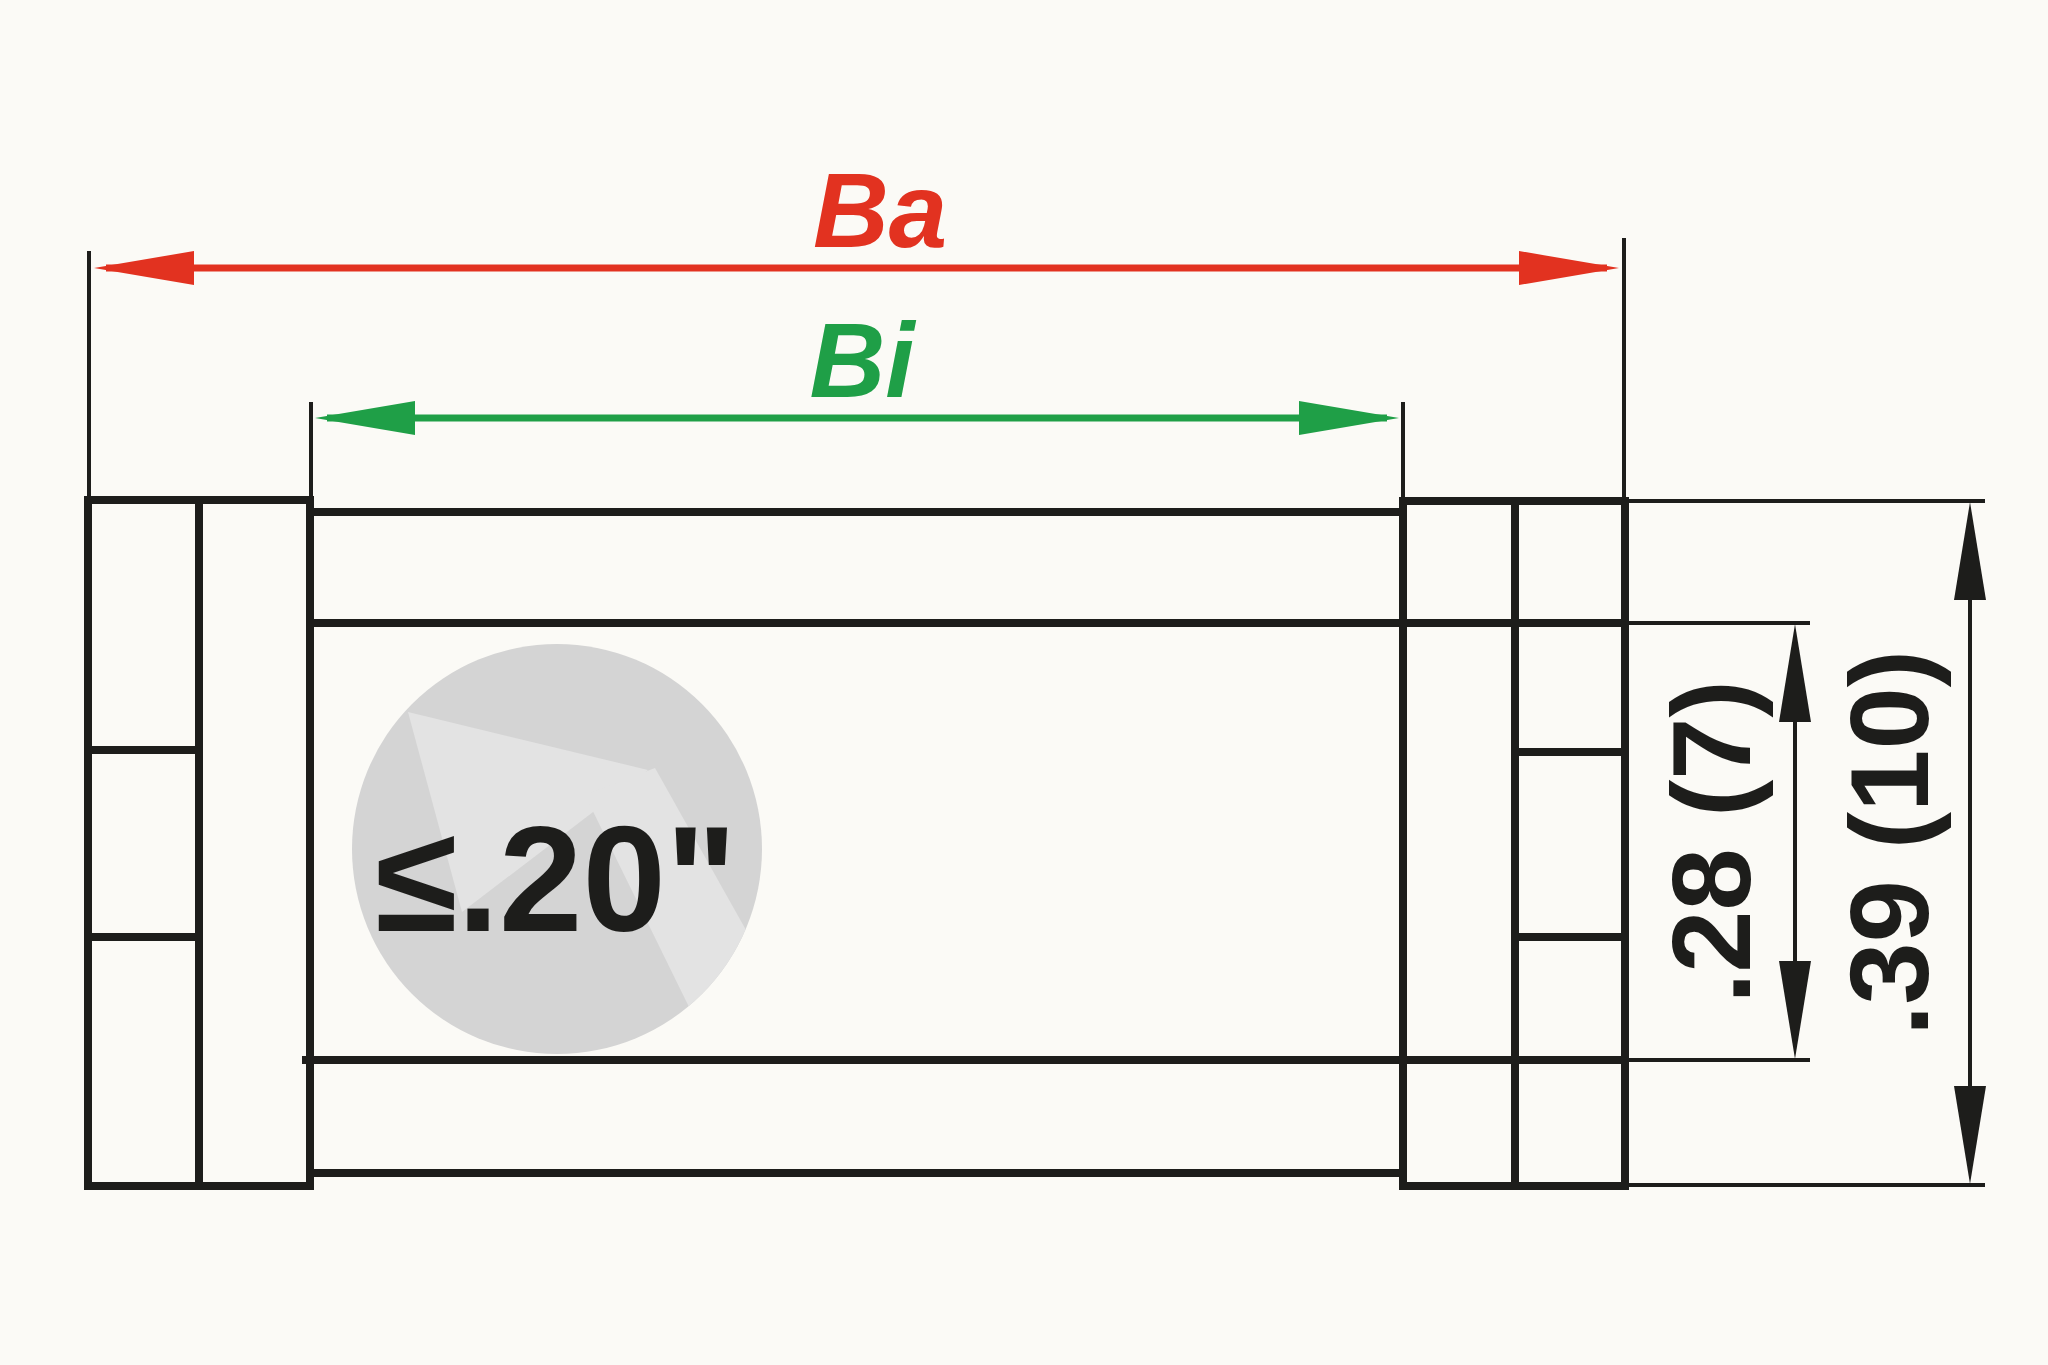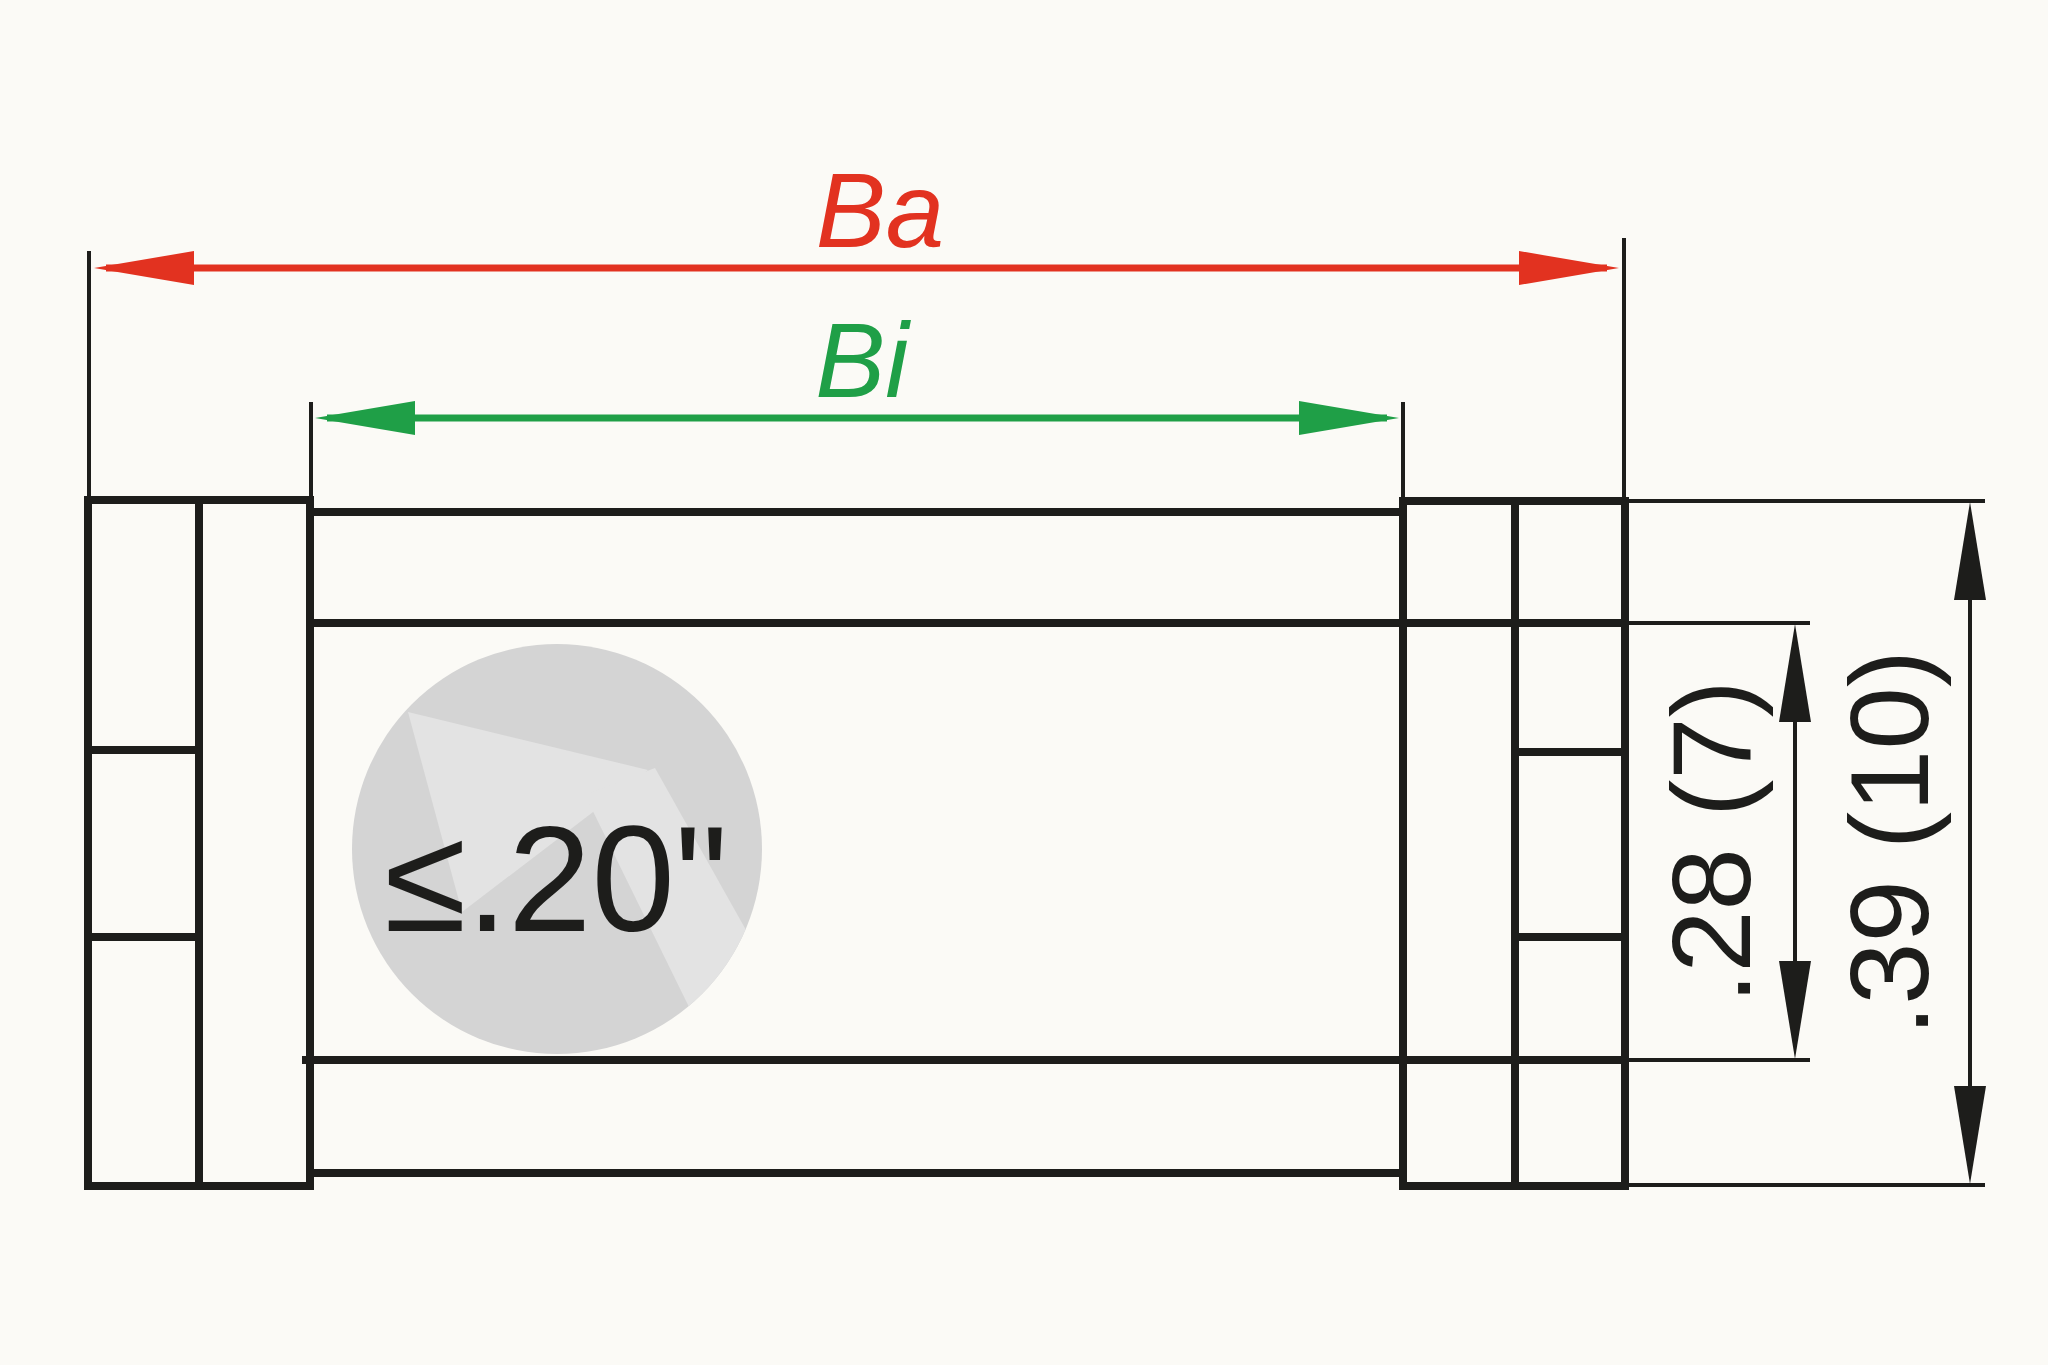--- a/index.html
+++ b/index.html
@@ -15,6 +15,7 @@
     position: relative;
     width: 2048px;
     height: 1365px;
+    font-weight: bold;
   }
   svg { display: block; }
   .thick { stroke-width: 8px; fill: none; }

